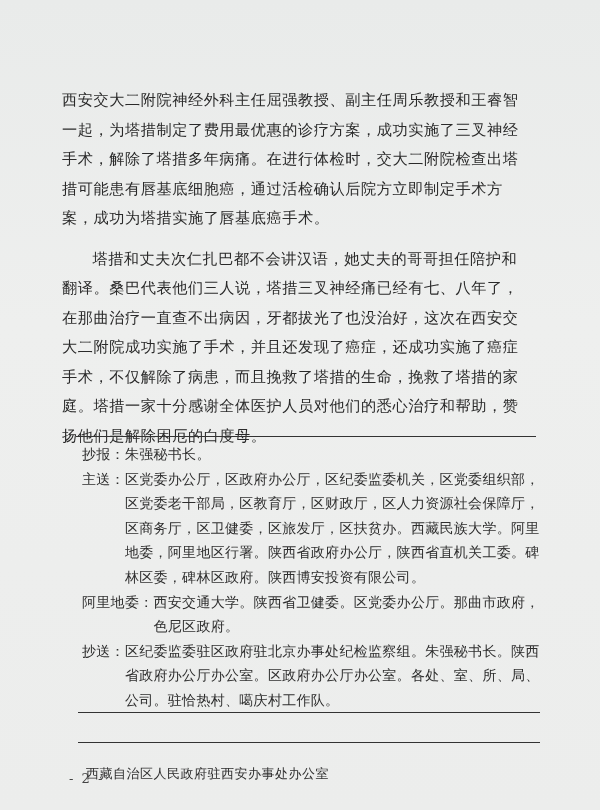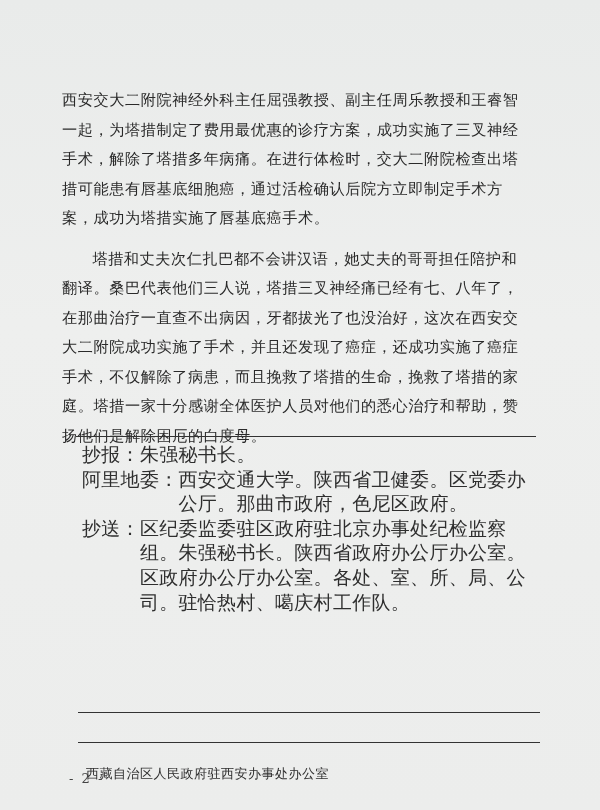--- a/index.html
+++ b/index.html
@@ -20,7 +20,7 @@
     .rule { position: absolute; height: 0; border-top: 1.4px solid #333; }
     .dist {
       position: absolute; left: 82px; width: 460px;
-      font-size: 19px; line-height: 24.6px; letter-spacing: 0.3px; color: #2e2e2e;
+      font-size: 14px; line-height: 24.6px; letter-spacing: 0.3px; color: #2e2e2e;
     }
     .dist-row { display: flex; }
     .dist-label { white-space: nowrap; }

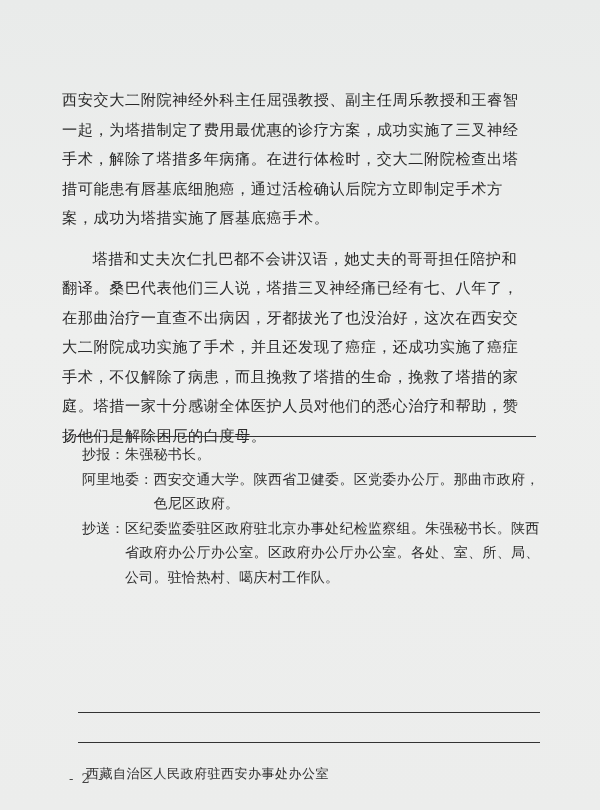--- a/index.html
+++ b/index.html
@@ -53,6 +53,10 @@
       <span class="dist-content">朱强秘书长。</span>
     </div>
     <div class="dist-row">
+      <span class="dist-label">主送：</span>
+      <span class="dist-content">区党委办公厅，区政府办公厅，区纪委监委机关，区党委组织部，区党委老干部局，区教育厅，区财政厅，区人力资源社会保障厅，区商务厅，区卫健委，区旅发厅，区扶贫办。西藏民族大学。阿里地委，阿里地区行署。陕西省政府办公厅，陕西省直机关工委。碑林区委，碑林区政府。陕西博安投资有限公司。</span>
+    </div>
+    <div class="dist-row">
       <span class="dist-label">阿里地委：</span>
       <span class="dist-content">西安交通大学。陕西省卫健委。区党委办公厅。那曲市政府，色尼区政府。</span>
     </div>

